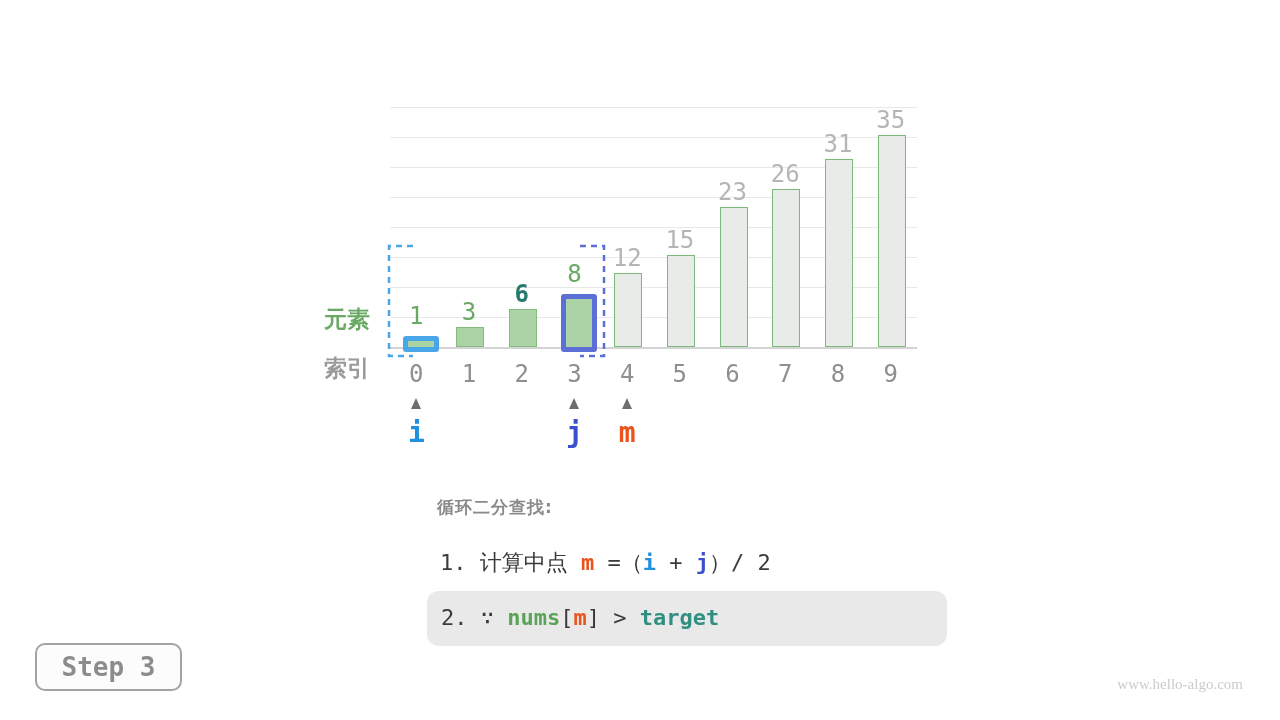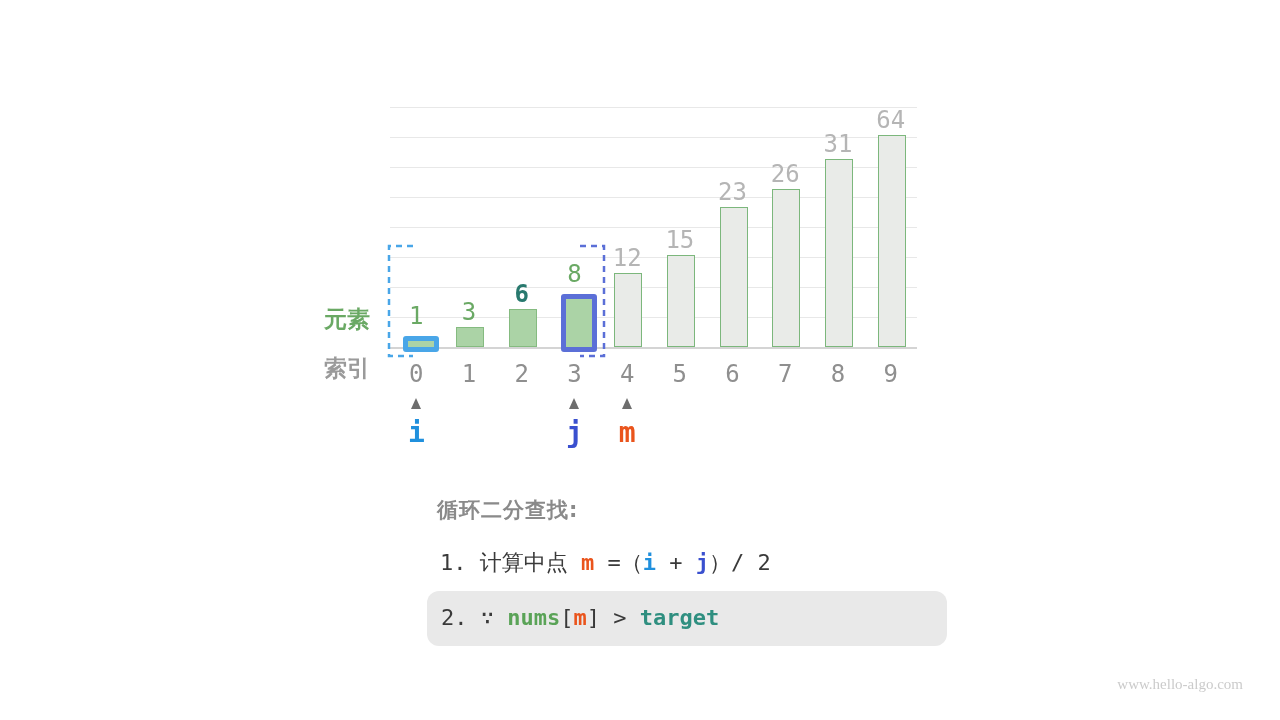--- a/index.html
+++ b/index.html
@@ -81,7 +81,7 @@
       <div class="bar" style="left: 434.95px; width: 26px; height: 186px; background: rgb(233, 235, 232); border: 1.5px solid rgb(124, 183, 124); bottom: 0px;"></div>
       <div class="bar-label" style="left: 447.95px; top: 24px; color: rgb(181, 181, 181);">31</div>
       <div class="bar" style="left: 487.65px; width: 26px; height: 210px; background: rgb(233, 235, 232); border: 1.5px solid rgb(124, 183, 124); bottom: 0px;"></div>
-      <div class="bar-label" style="left: 500.65px; top: 0px; color: rgb(181, 181, 181);">64</div>
+      <div class="bar-label" style="left: 500.65px; top: 0px; color: rgb(181, 181, 181);">35</div>
     </div>
   <div id="index-row" class="abs">
       <div class="index-label" style="left: 26.35px; color: rgb(143, 143, 143);">0</div>

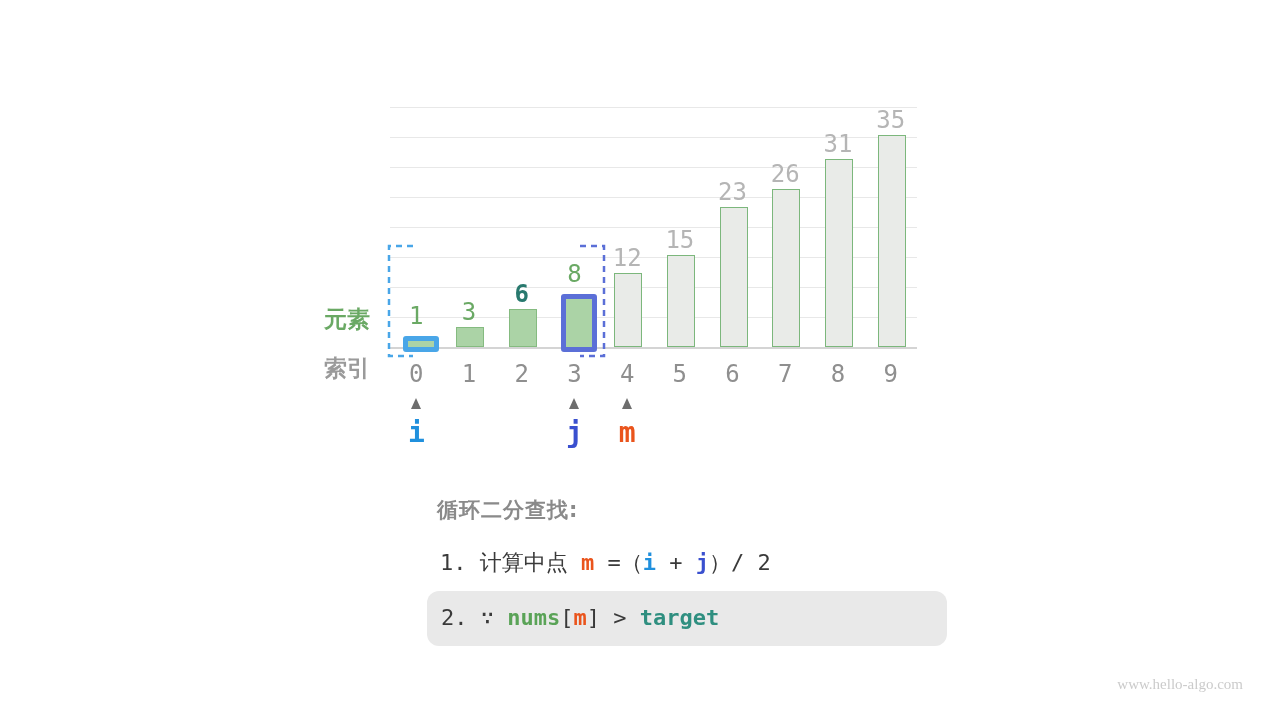--- a/index.html
+++ b/index.html
@@ -28,7 +28,7 @@
   #index-axis-label{left:290px;top:353px;width:80px;text-align:right;font-size:23px;font-weight:bold;}
 
   
-  #anno-title{left:437px;top:496px;font-size:21px;font-weight:bold;letter-spacing:1px;}
+  #anno-title{left:437px;top:496px;font-size:17px;font-weight:bold;letter-spacing:1px;}
   .anno-line{white-space:pre;font-size:22px;font-family:"DejaVu Sans Mono","Liberation Mono",monospace;}
   #anno-line1{left:440px;top:549px;line-height:28px;}
   #anno-box{left:427px;top:591px;width:520px;box-sizing:border-box;background:#e9e9e9;

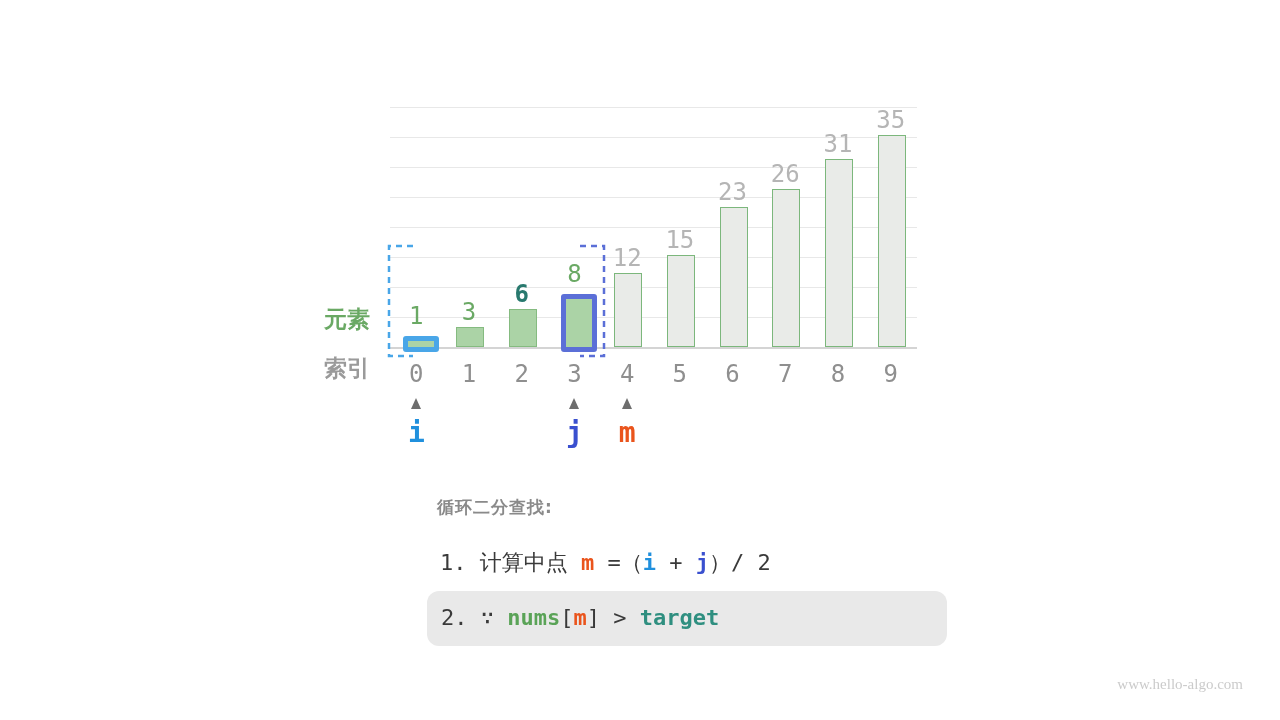--- a/index.html
+++ b/index.html
@@ -116,6 +116,7 @@
     <div class="anno-line"><span style="color: rgb(58, 58, 58);">2. ∵ </span><span style="color: rgb(90, 163, 87); font-weight: bold;">nums</span><span style="color: rgb(58, 58, 58);">[</span><span style="color: rgb(234, 84, 28); font-weight: bold;">m</span><span style="color: rgb(58, 58, 58);">] &gt; </span><span style="color: rgb(47, 143, 128); font-weight: bold;">target</span></div>
   </div>
 
+  <div id="step-badge" class="abs">Step 3</div>
 
   <div id="watermark" class="abs">www.hello-algo.com</div>
 </div>

